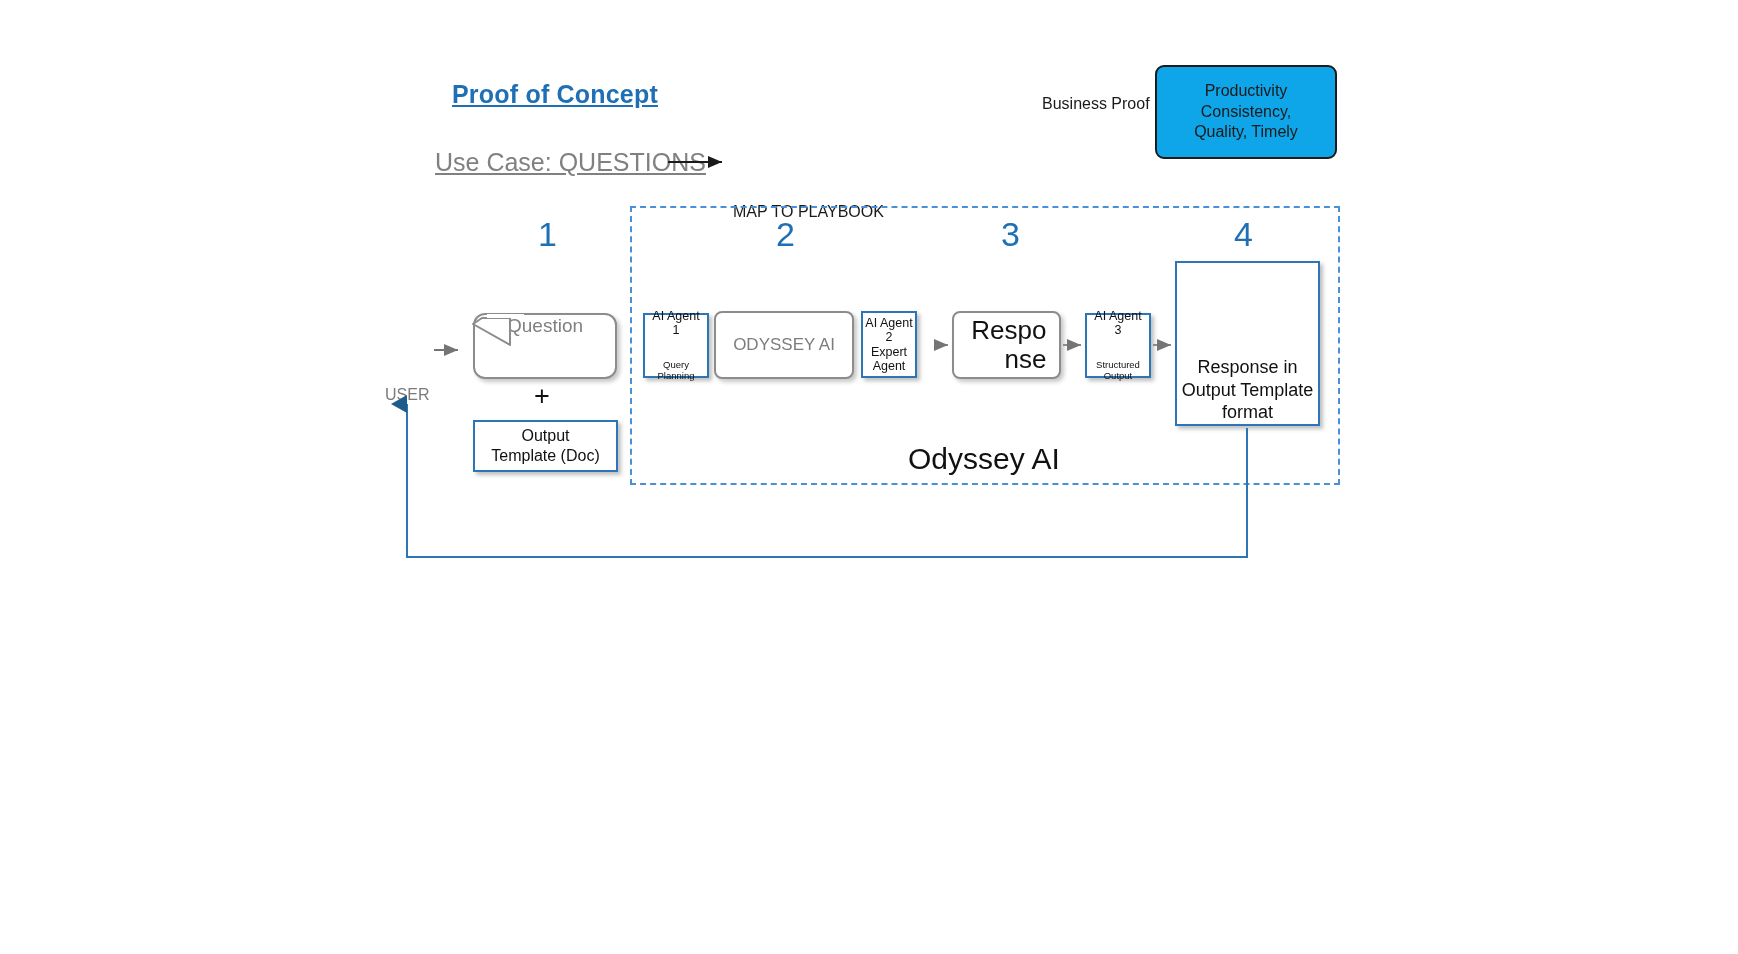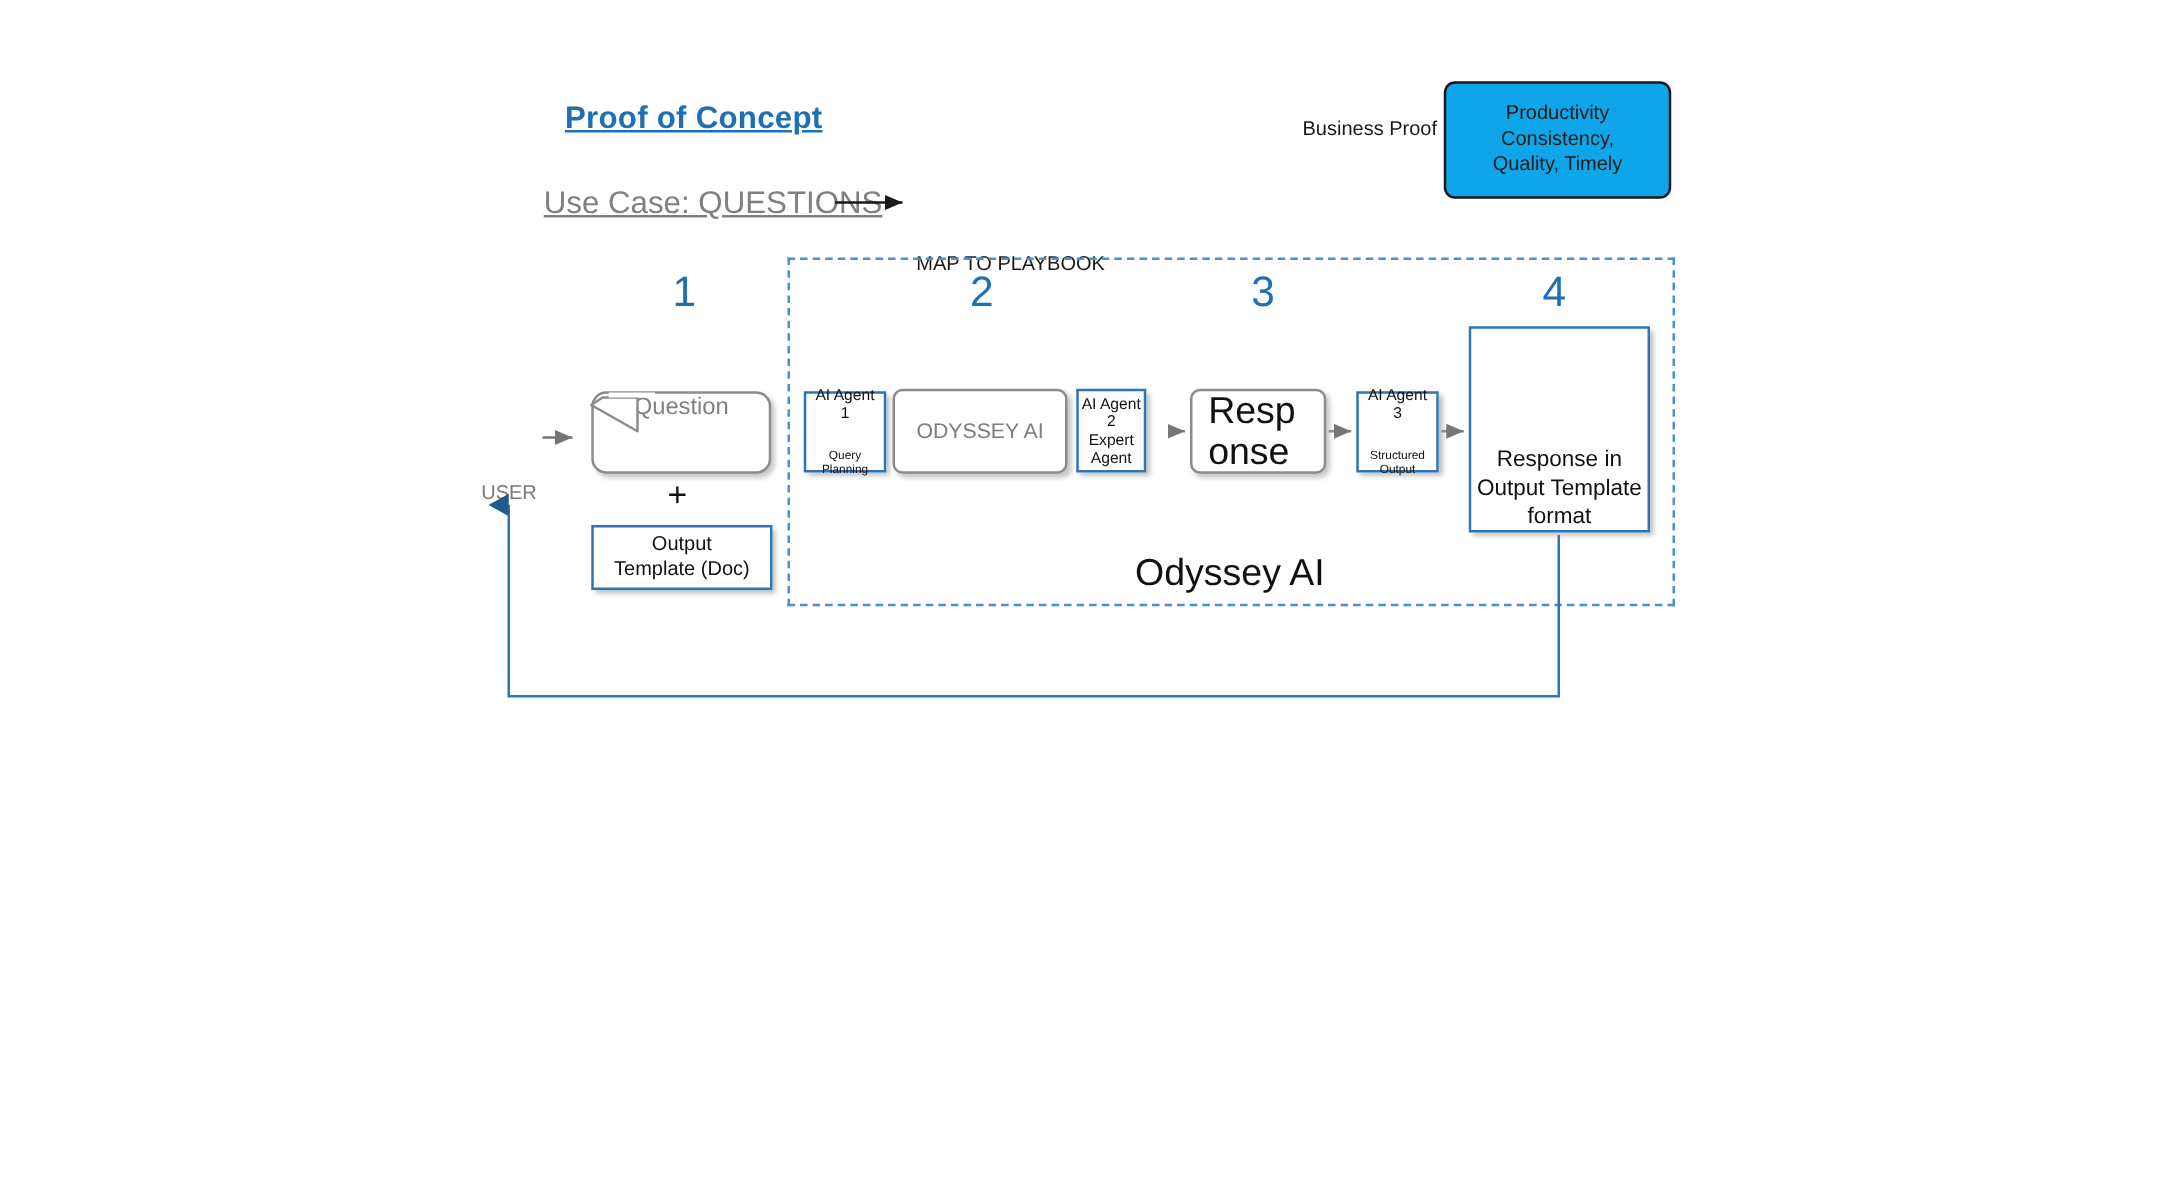--- a/index.html
+++ b/index.html
@@ -224,9 +224,9 @@
     height: 68px;
   }
   #response-box .txt {
-    font-size: 30px;
-    color: #111;
-    text-align: left;
+    font-size: 26px;
+    color: #111;
+    text-align: right;
     line-height: 1.1;
     width: 80px;
     word-break: break-all;

